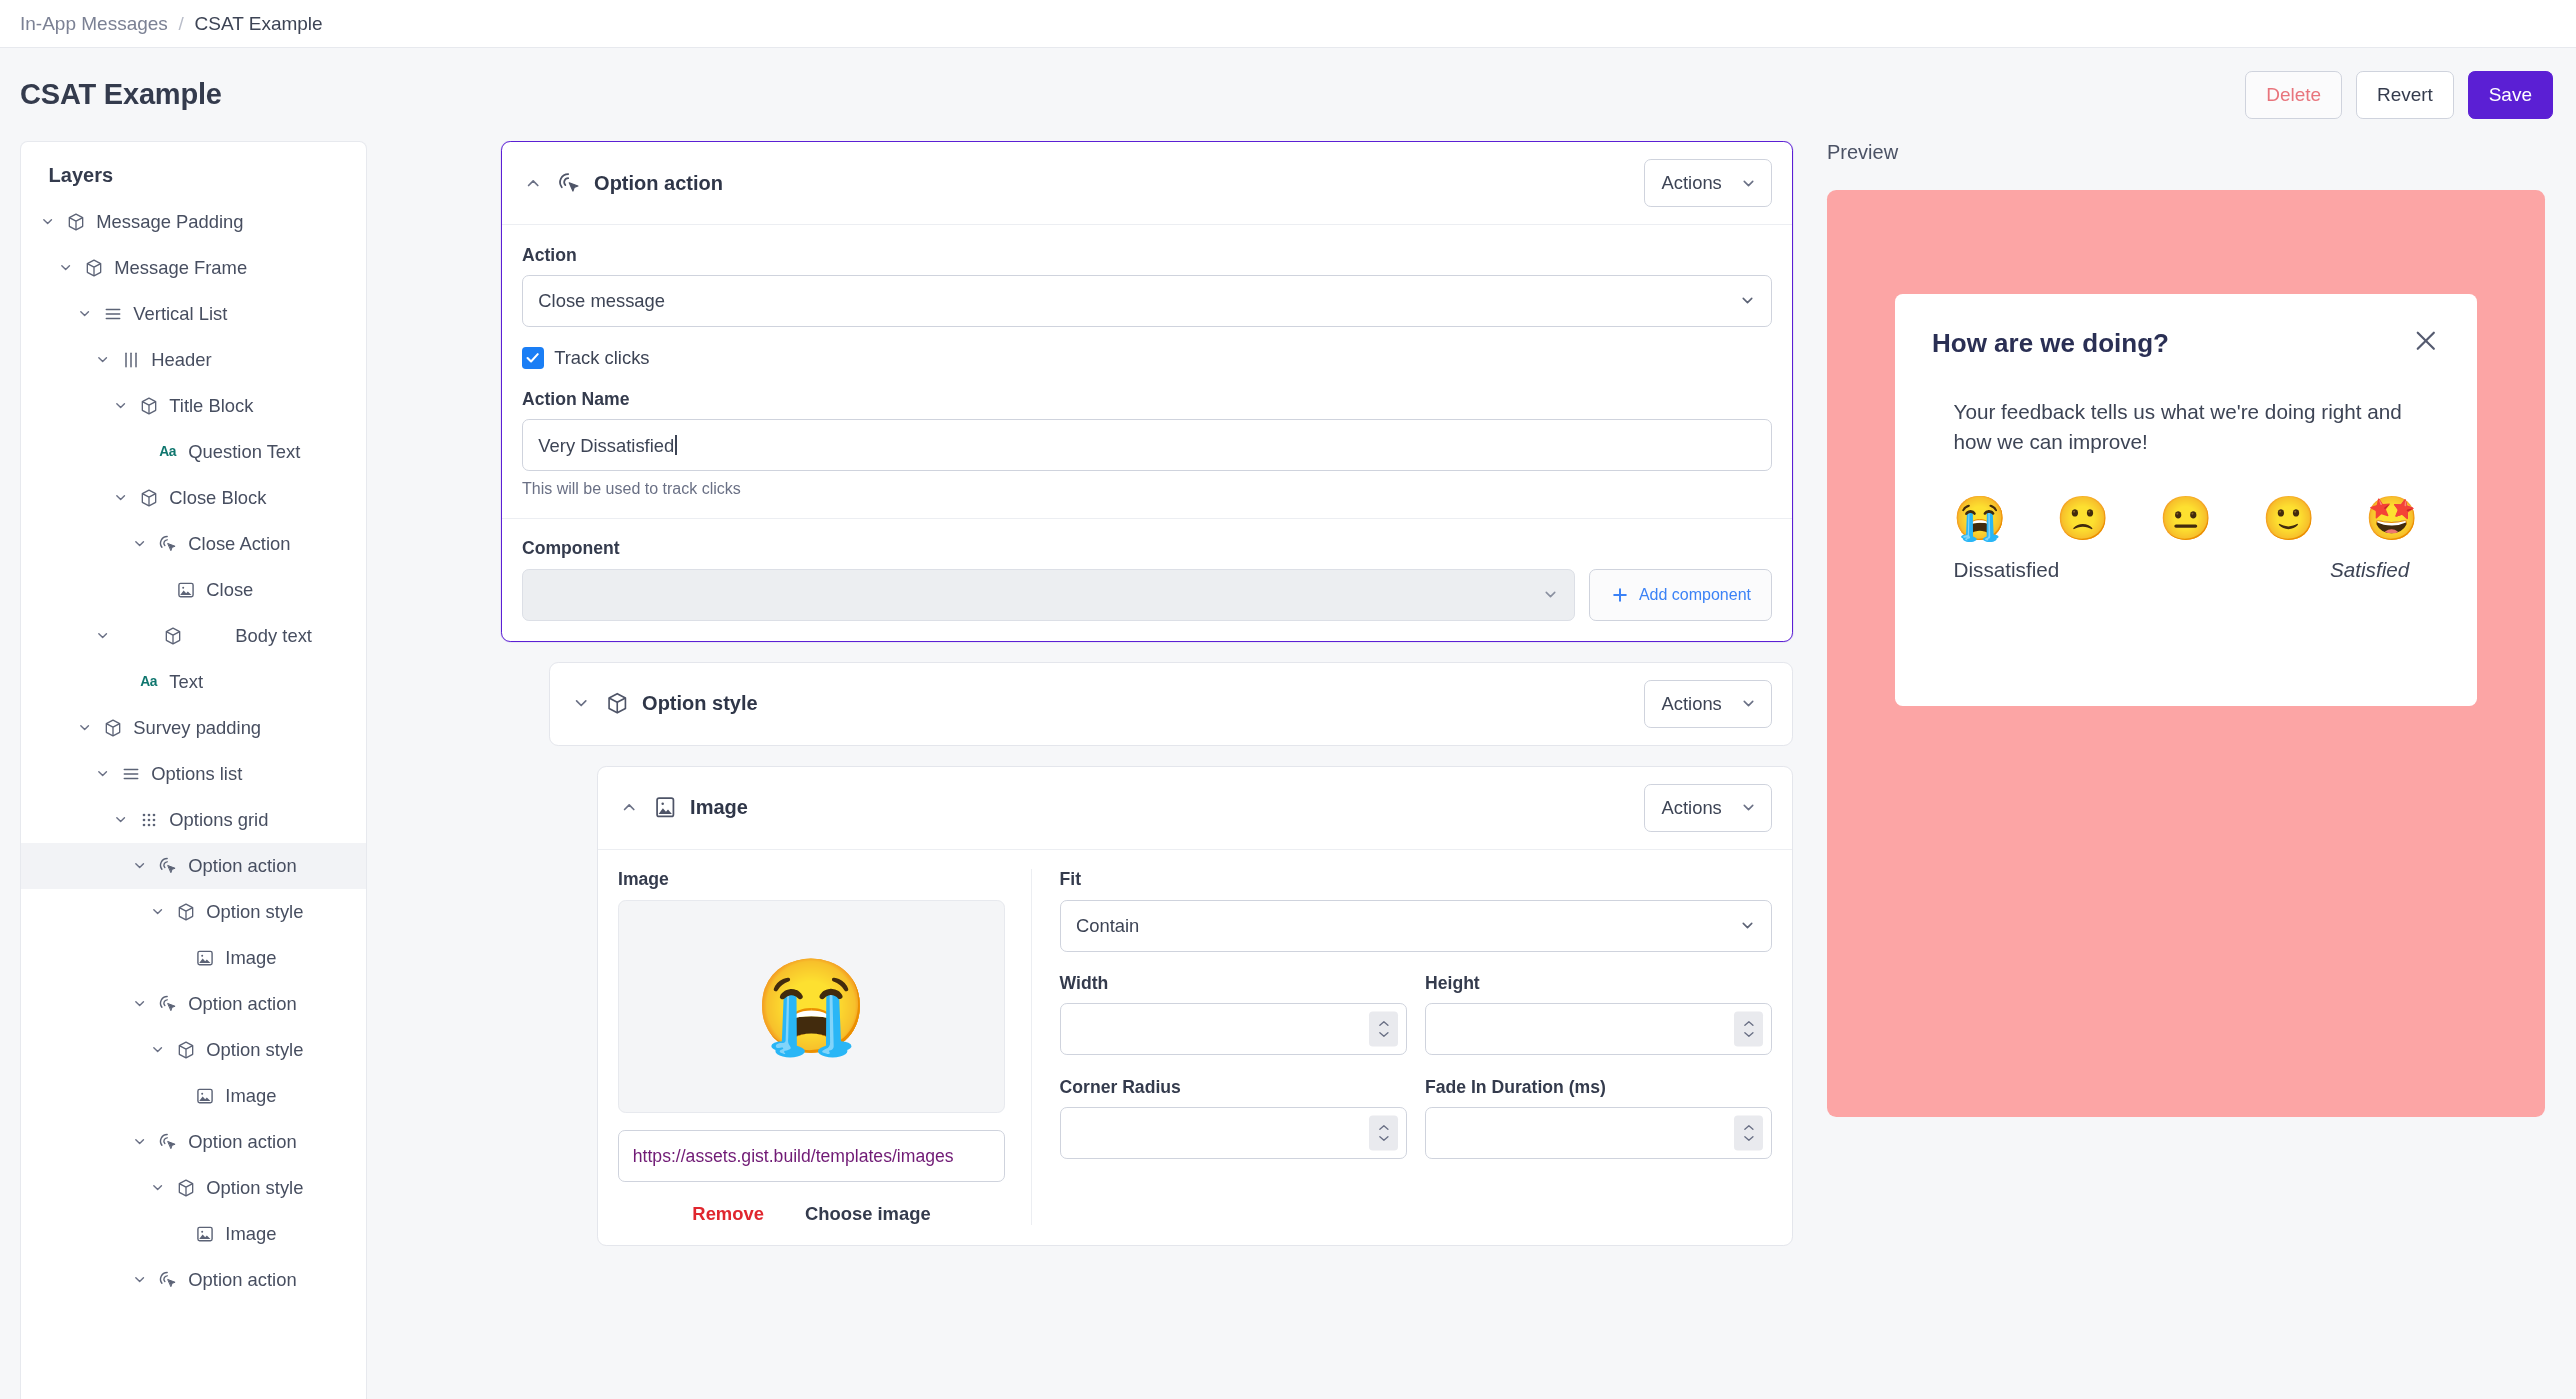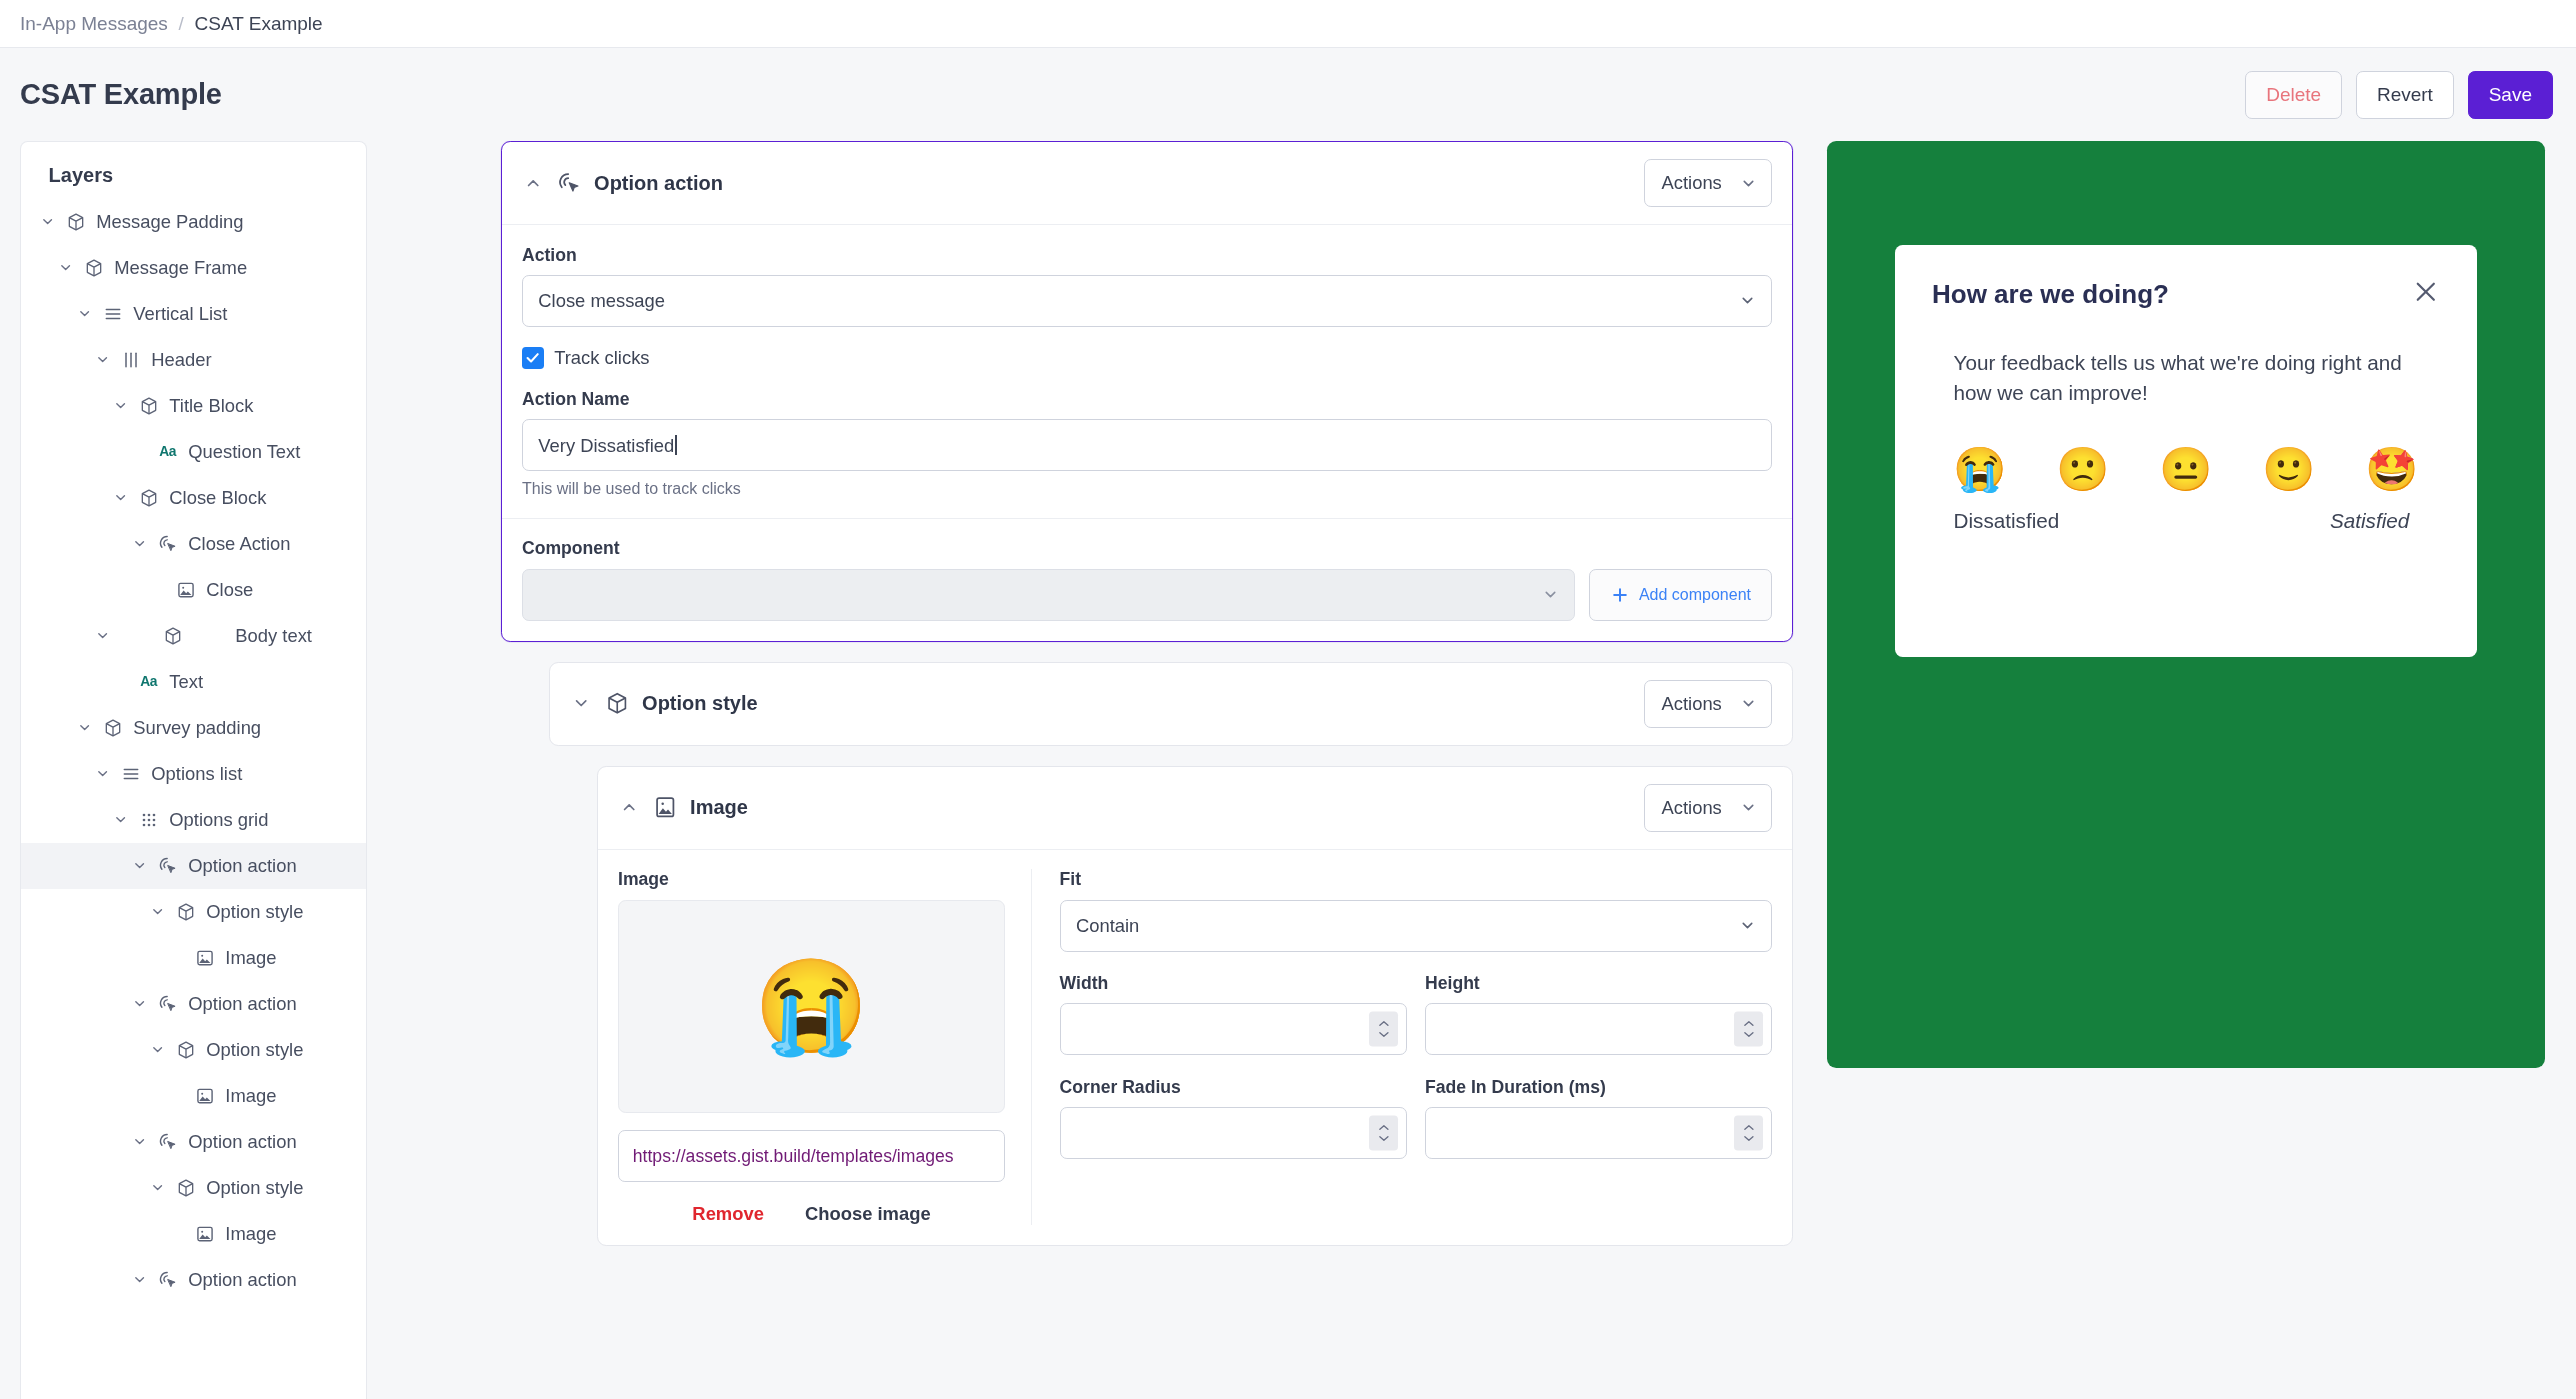--- a/index.html
+++ b/index.html
@@ -942,6 +942,7 @@
   </div>
 
   <div class="preview-col">
+    <div class="preview-label">Preview</div>
     <div class="preview-stage">
       <div class="msg-card">
         <div class="msg-title">How are we doing?</div>

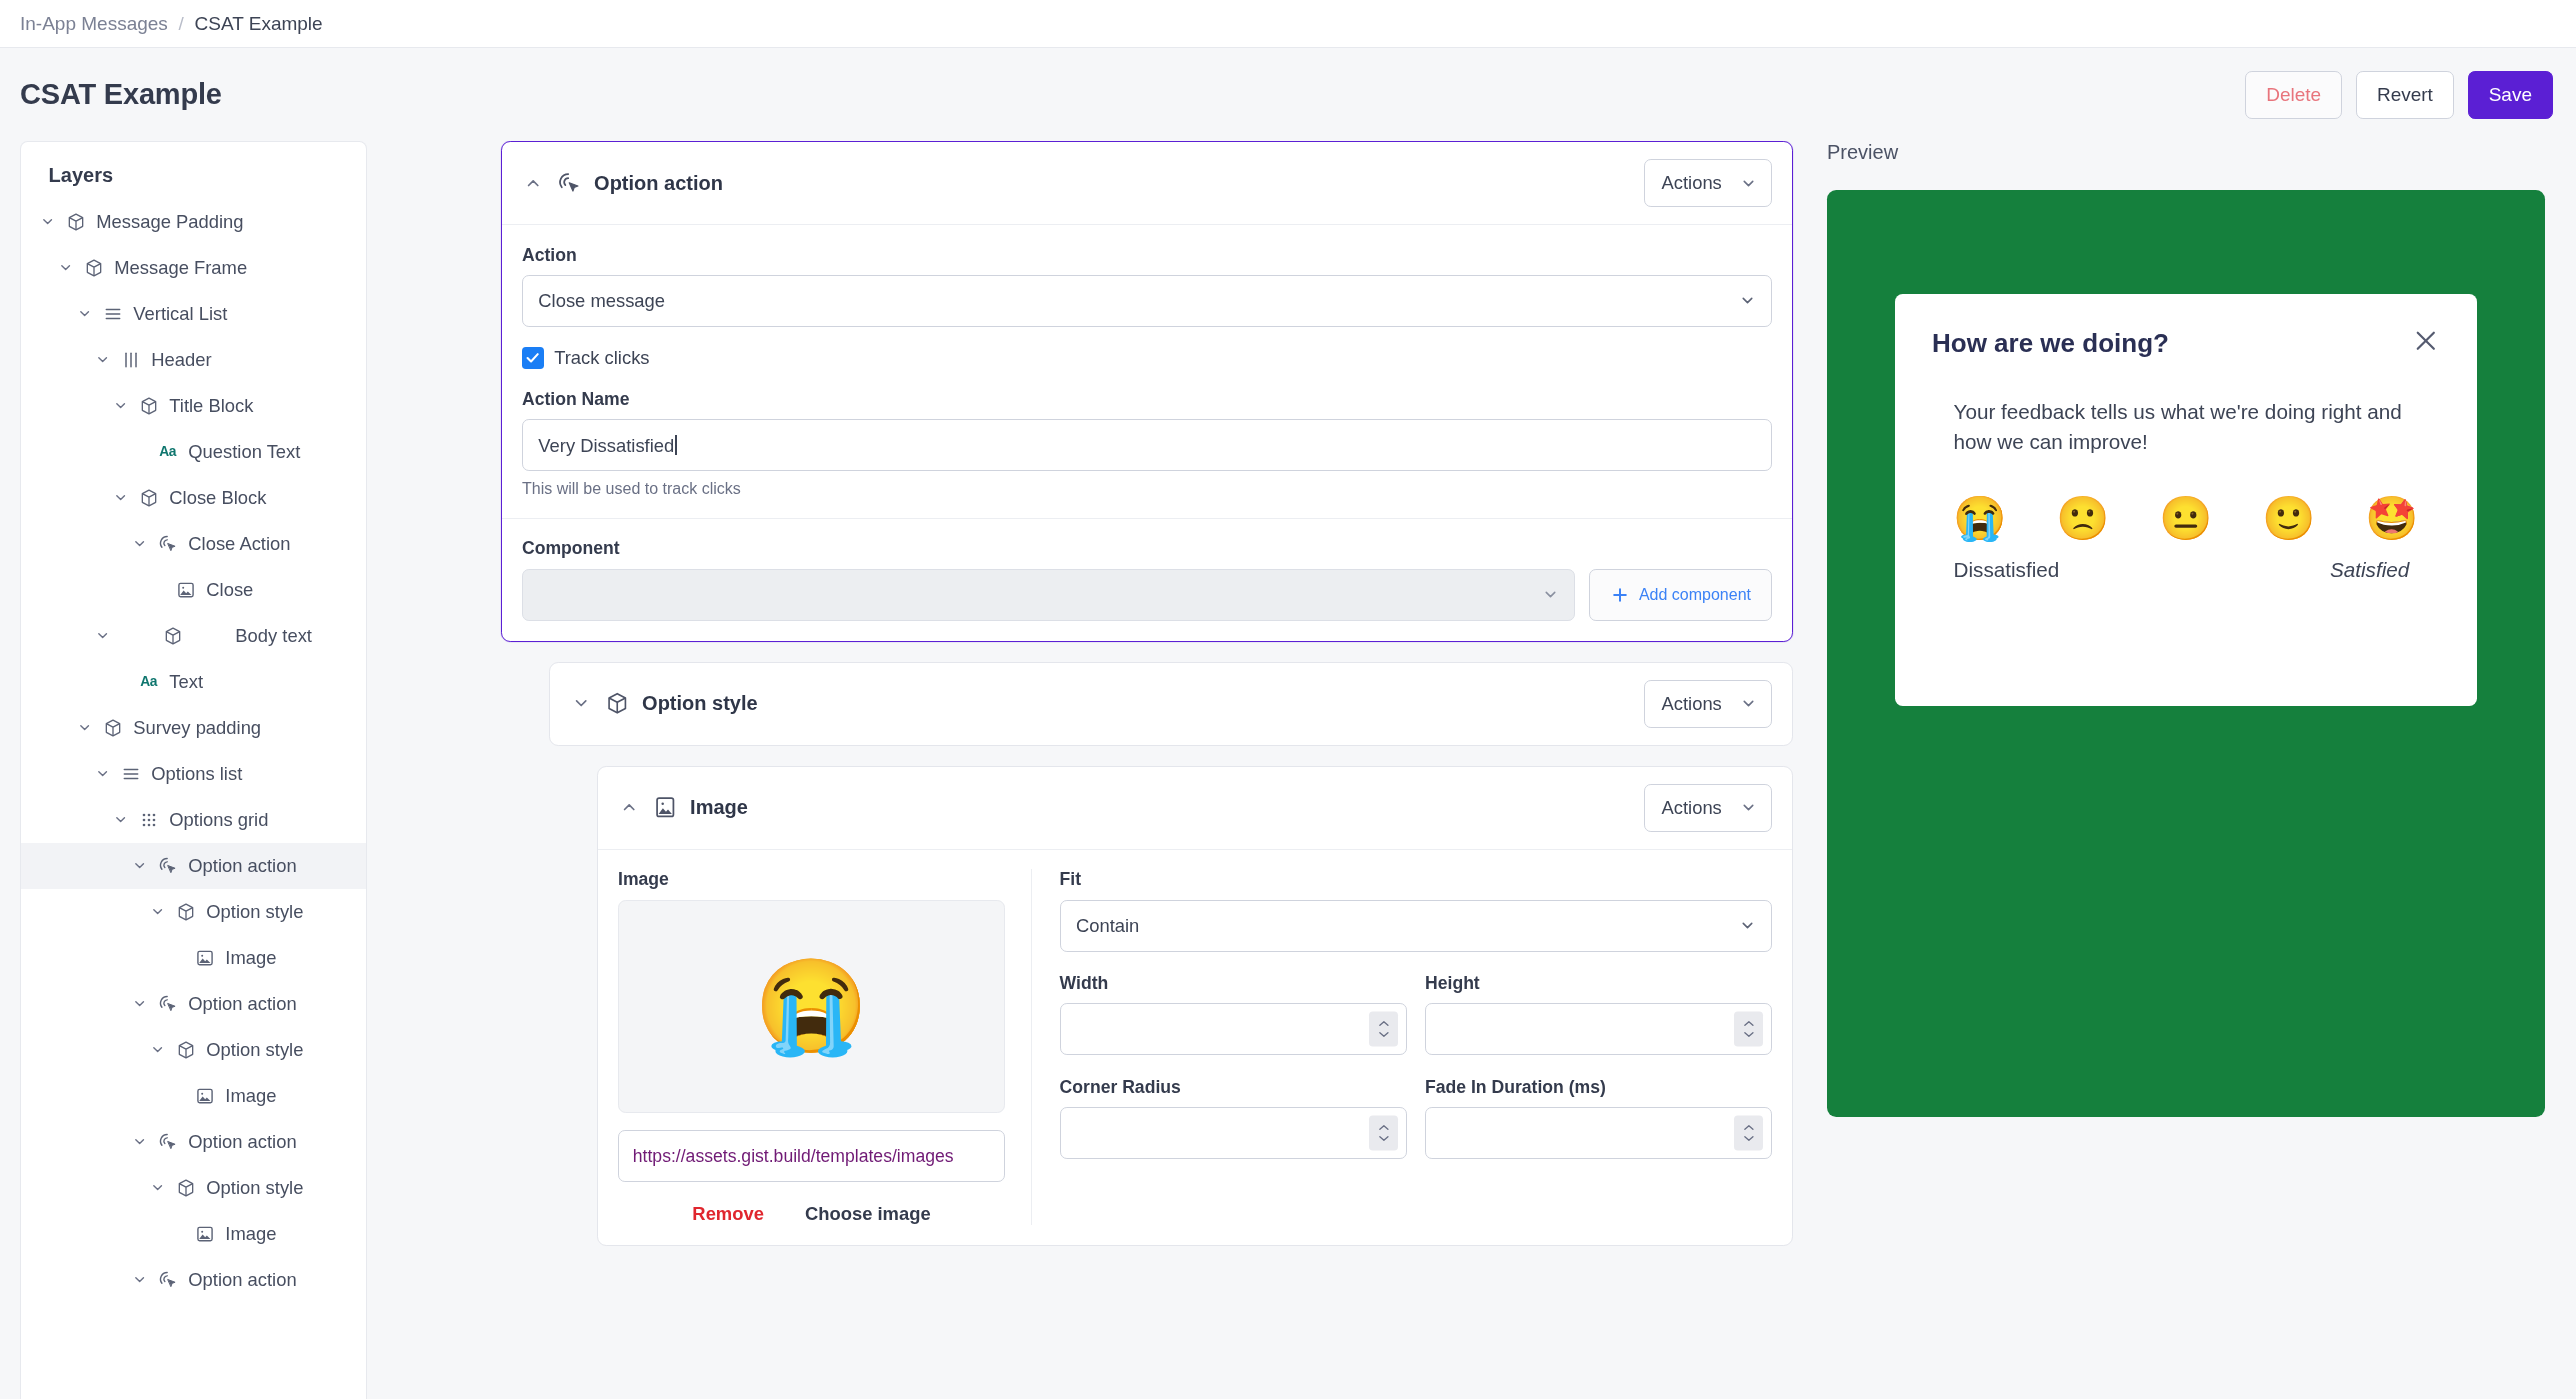--- a/index.html
+++ b/index.html
@@ -319,7 +319,7 @@
     margin-bottom: 26px;
   }
   .preview-stage {
-    background: #15803d;
+    background: #fca5a5;
     border-radius: 9.2px;
     height: 927px;
     display: flex;

